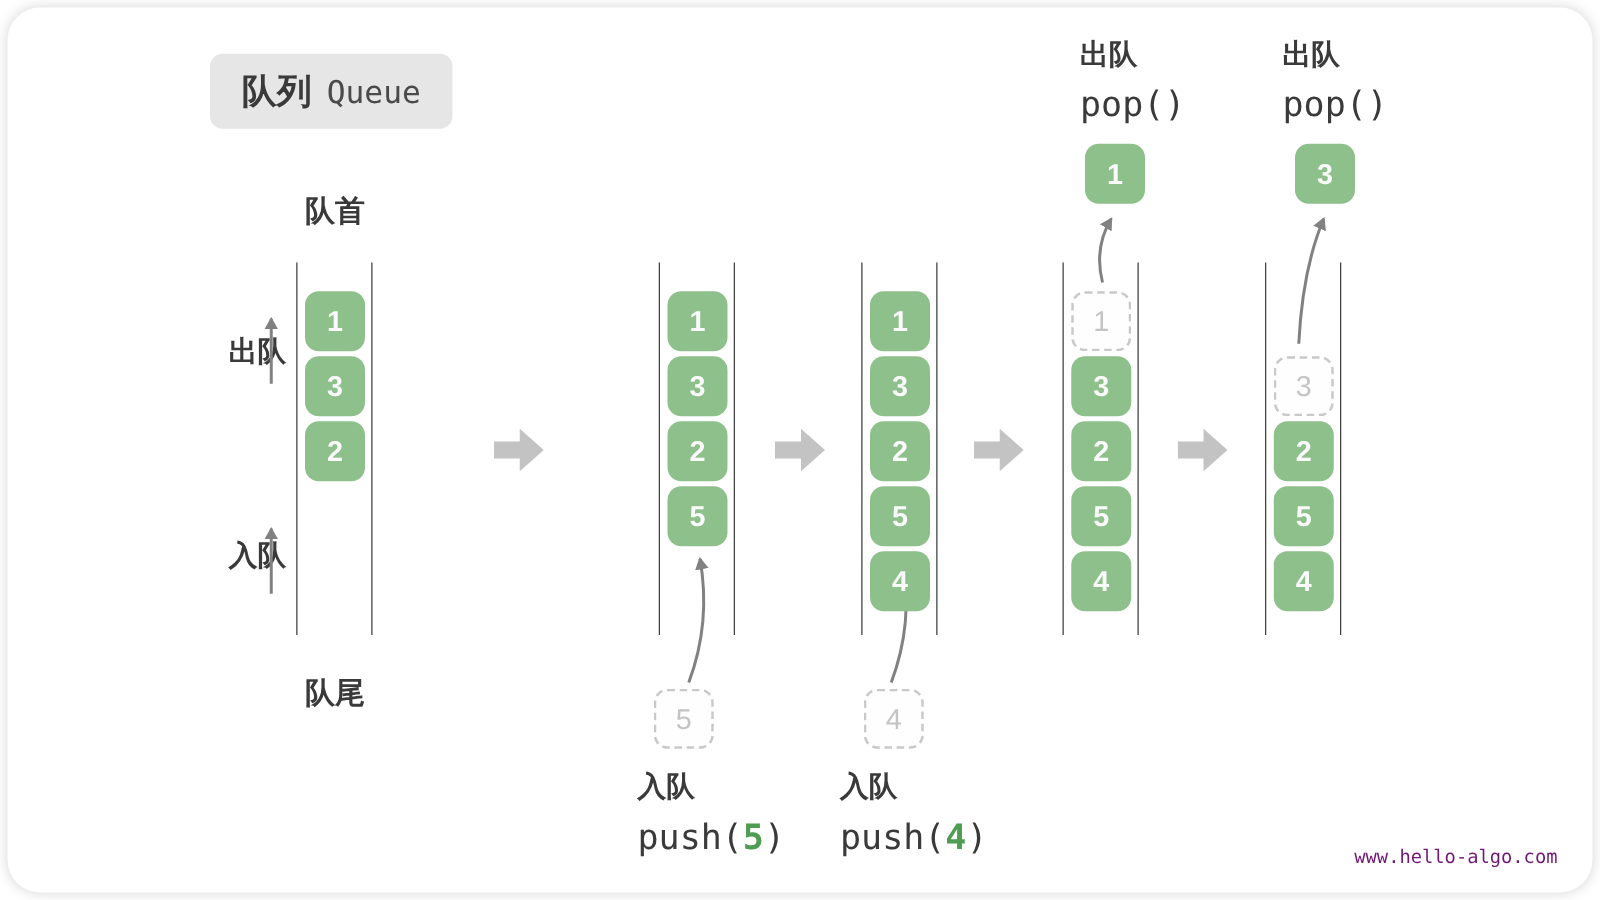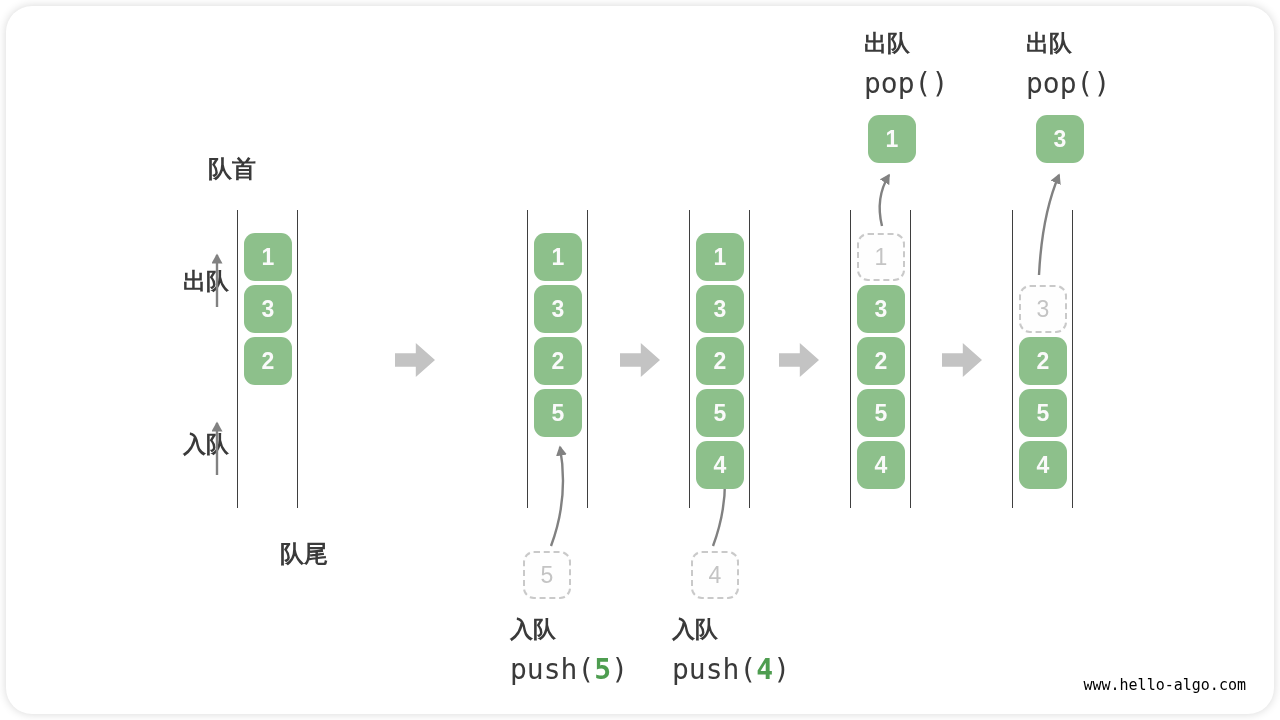--- a/index.html
+++ b/index.html
@@ -49,6 +49,10 @@
 
 <div class="stage">
 
+  <div class="title-box">
+    <span class="title-zh">队列</span>
+    <span class="title-en">Queue</span>
+  </div>
 
   <div class="lbl lbl-front">队首</div>
   <div class="lbl lbl-rear">队尾</div>

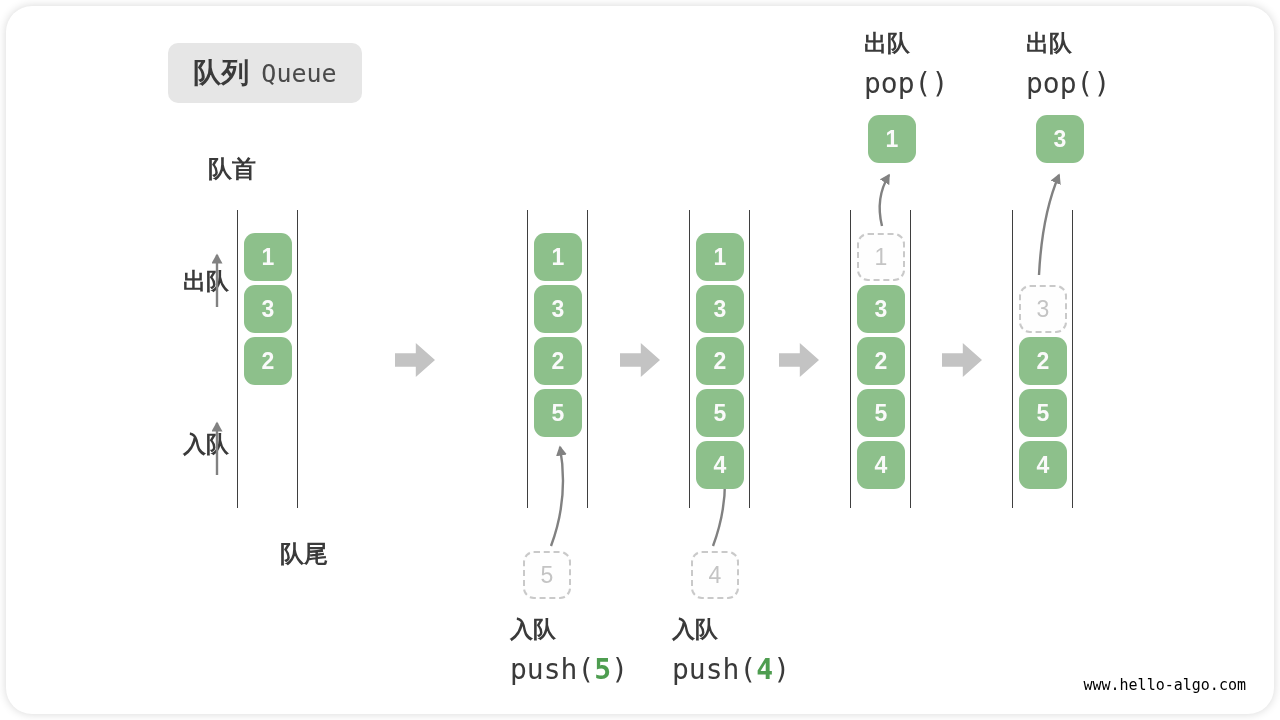--- a/index.html
+++ b/index.html
@@ -19,7 +19,7 @@
   .title-zh{font-size:28px;font-weight:700;color:var(--text);}
   .title-en{font-family:"DejaVu Sans Mono",monospace;font-size:25px;color:#4a4a4a;}
   .lbl{position:absolute;font-weight:700;color:var(--text);font-size:23px;white-space:nowrap;}
-  .lbl-front{left:208px;top:153px;width:120px;text-align:left;font-size:24px;}
+  .lbl-front{left:208px;top:153px;width:120px;text-align:center;font-size:24px;}
   .lbl-rear{left:208px;top:538px;width:120px;text-align:right;font-size:24px;}
   .lbl-dequeue{left:183px;top:266px;}
   .lbl-enqueue{left:183px;top:429px;}

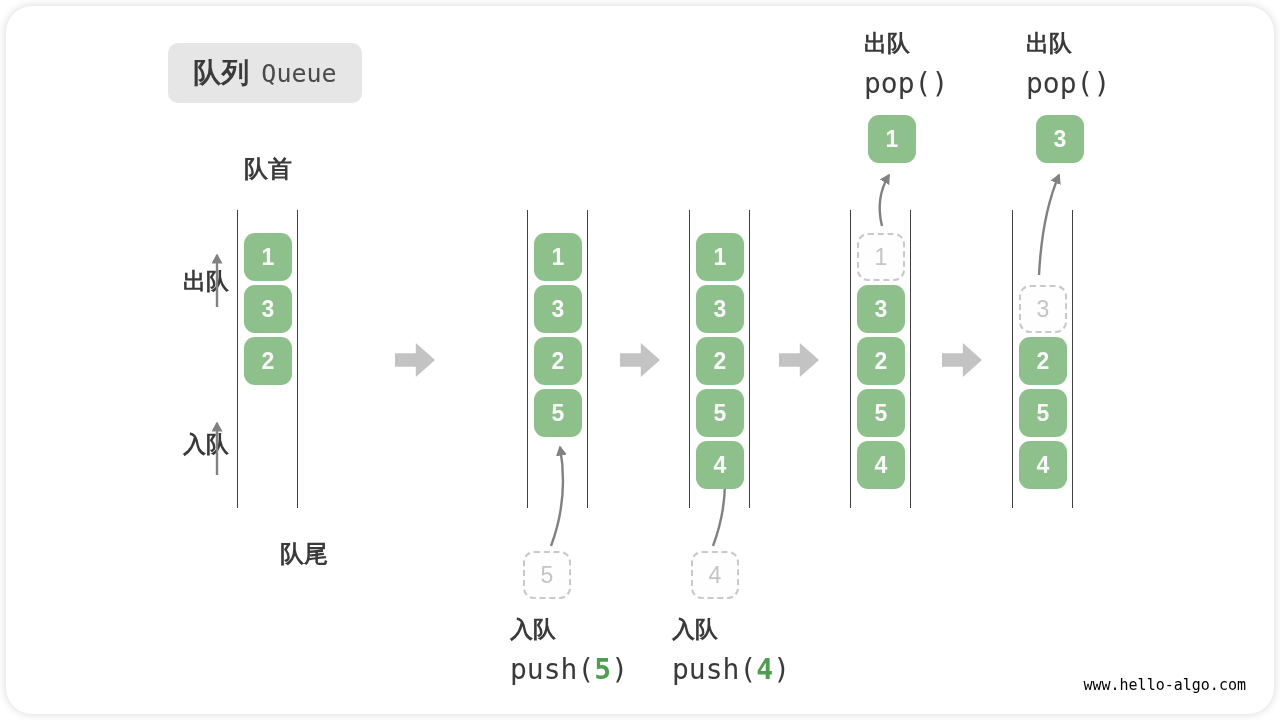--- a/index.html
+++ b/index.html
@@ -20,7 +20,7 @@
   .title-en{font-family:"DejaVu Sans Mono",monospace;font-size:25px;color:#4a4a4a;}
   .lbl{position:absolute;font-weight:700;color:var(--text);font-size:23px;white-space:nowrap;}
   .lbl-front{left:208px;top:153px;width:120px;text-align:center;font-size:24px;}
-  .lbl-rear{left:208px;top:538px;width:120px;text-align:right;font-size:24px;}
+  .lbl-rear{left:208px;top:538px;width:120px;text-align:center;font-size:24px;}
   .lbl-dequeue{left:183px;top:266px;}
   .lbl-enqueue{left:183px;top:429px;}
   .channel{position:absolute;top:210px;height:298px;width:59px;

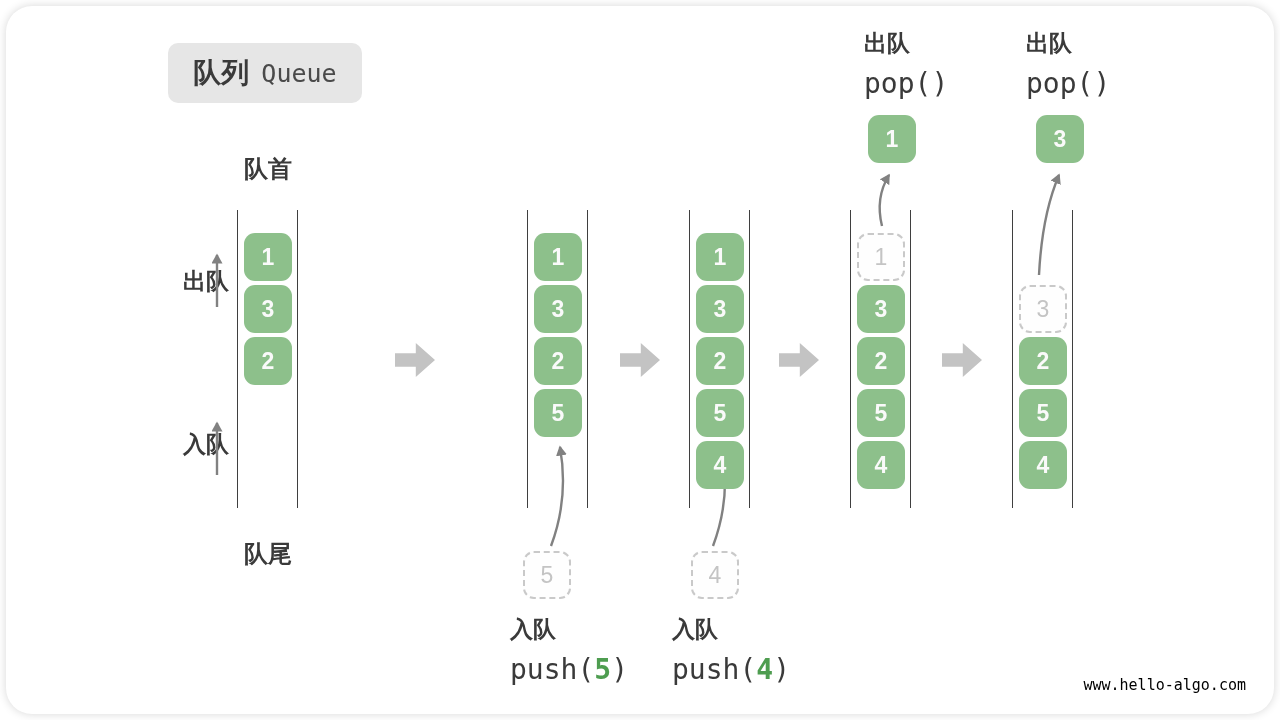--- a/index.html
+++ b/index.html
@@ -40,7 +40,7 @@
                clip-path:polygon(0 31%,52% 31%,52% 3%,100% 50%,52% 97%,52% 69%,0 69%);}
   .arrow-layer{position:absolute;left:0;top:0;pointer-events:none;}
   .watermark{position:absolute;right:34px;top:676px;font-family:"DejaVu Sans Mono",monospace;
-             font-size:15px;color:#000000;}
+             font-size:15px;color:#701a75;}
 </style>
 </head>
 <body>

